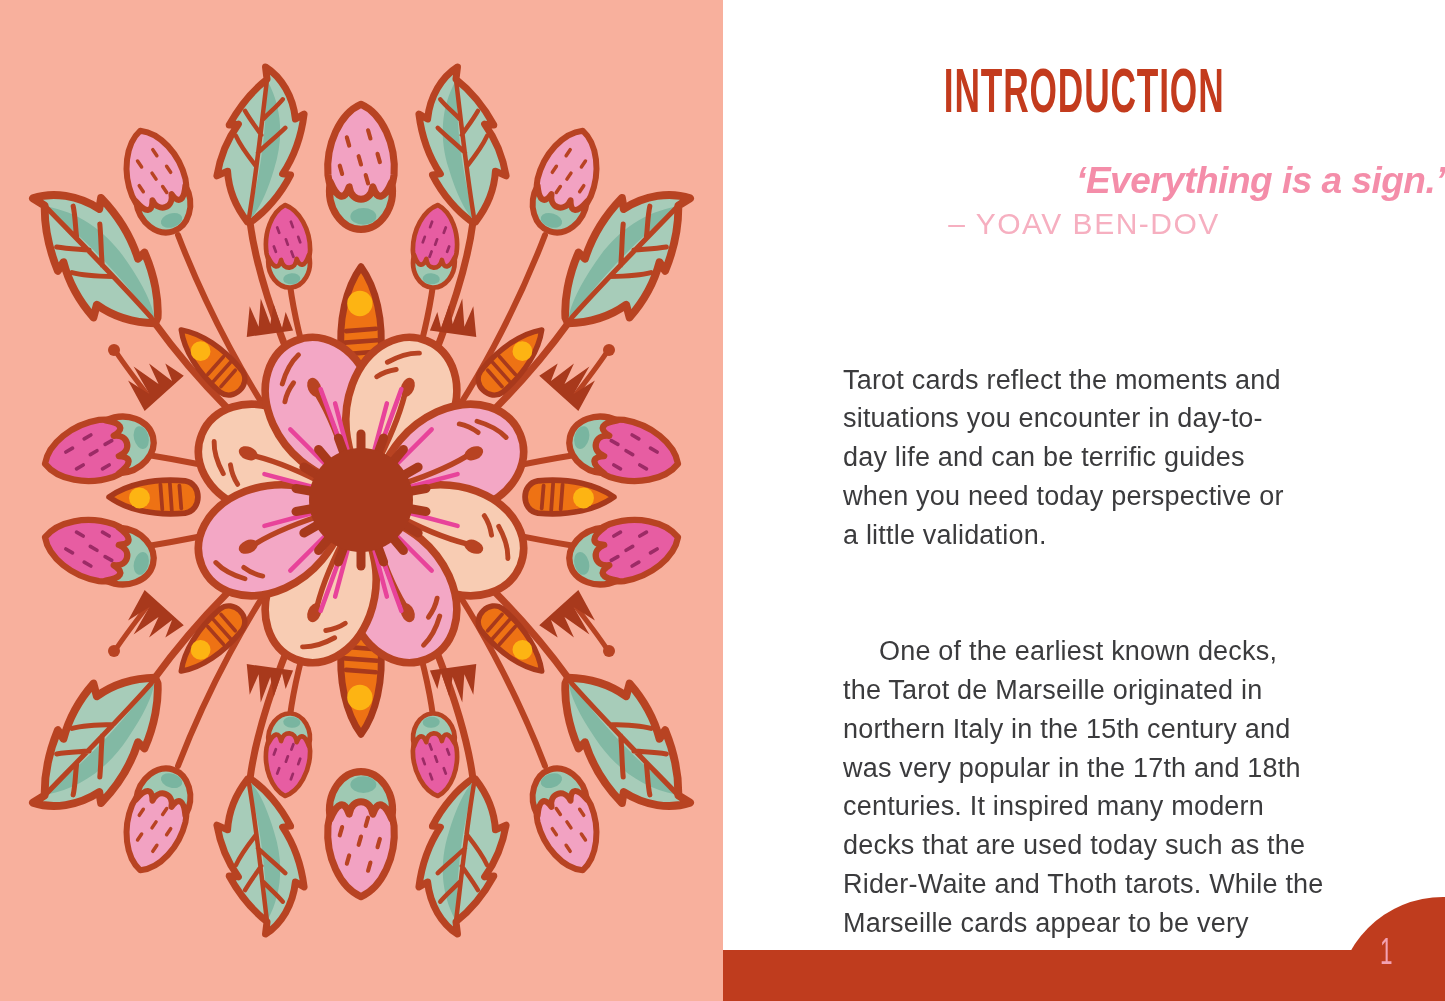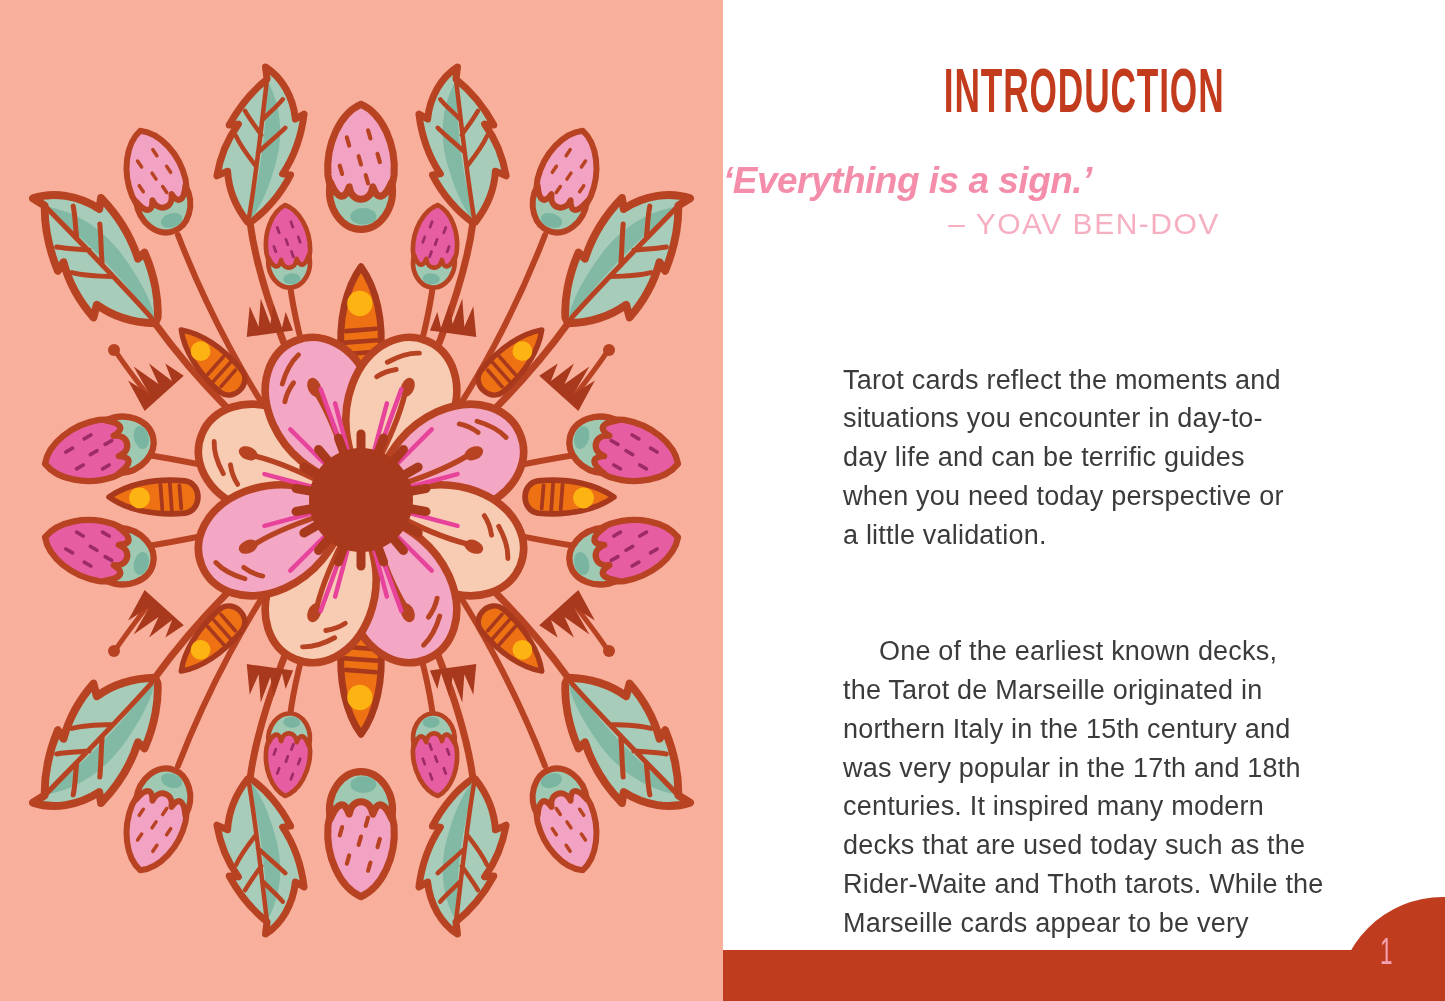--- a/index.html
+++ b/index.html
@@ -25,7 +25,7 @@
     font-family:"Liberation Sans",sans-serif;
   }
   .pr-quote{
-    position:absolute;top:160px;left:0;width:100%;text-align:left;
+    position:absolute;top:160px;left:0;width:100%;text-align:right;
     font-size:37px;font-weight:700;font-style:italic;color:#f48da9;
     letter-spacing:-0.5px;
   }

